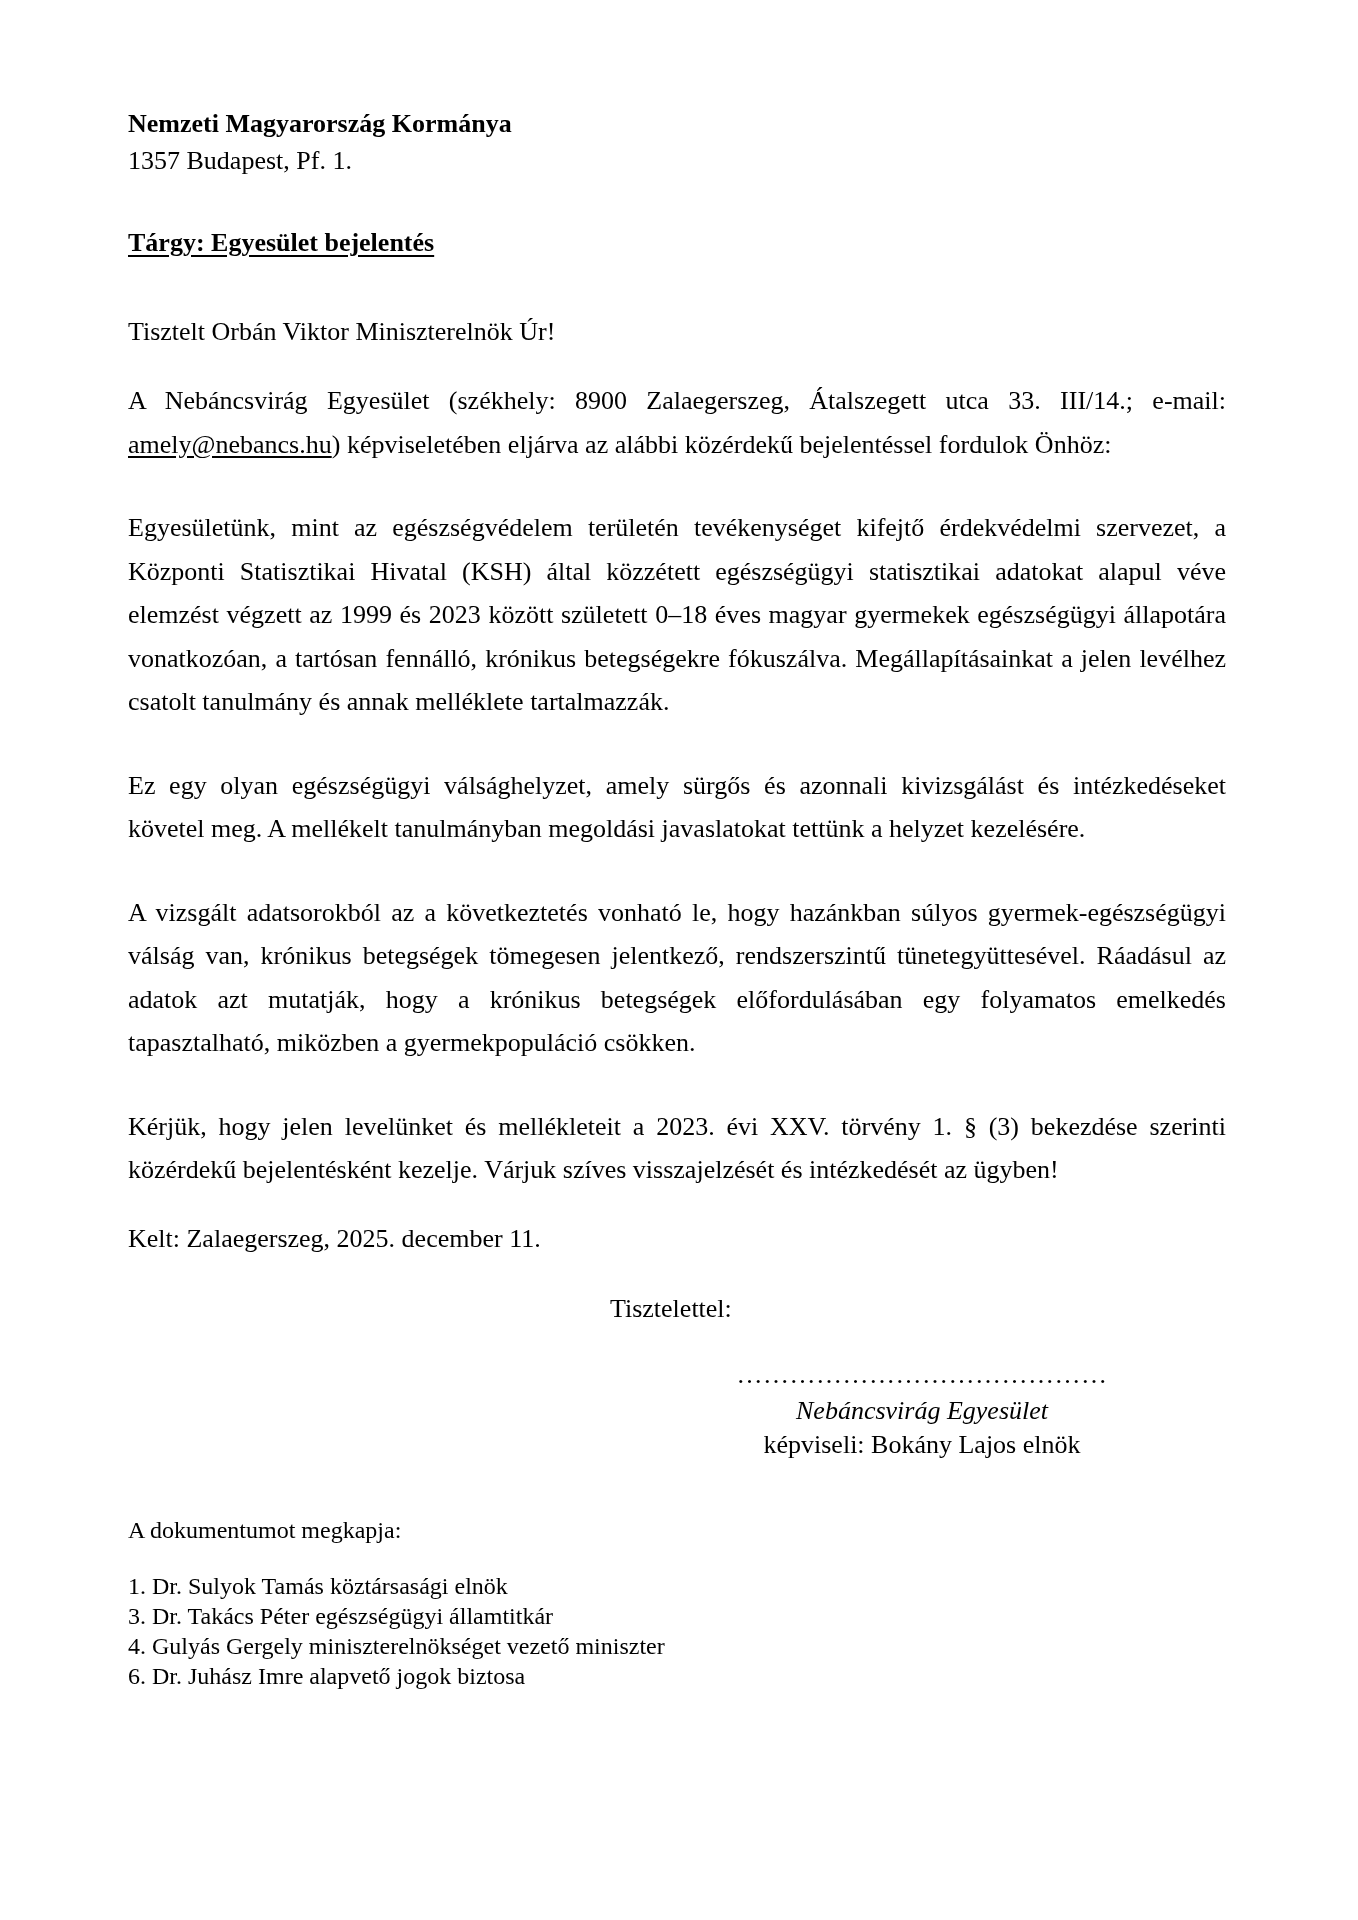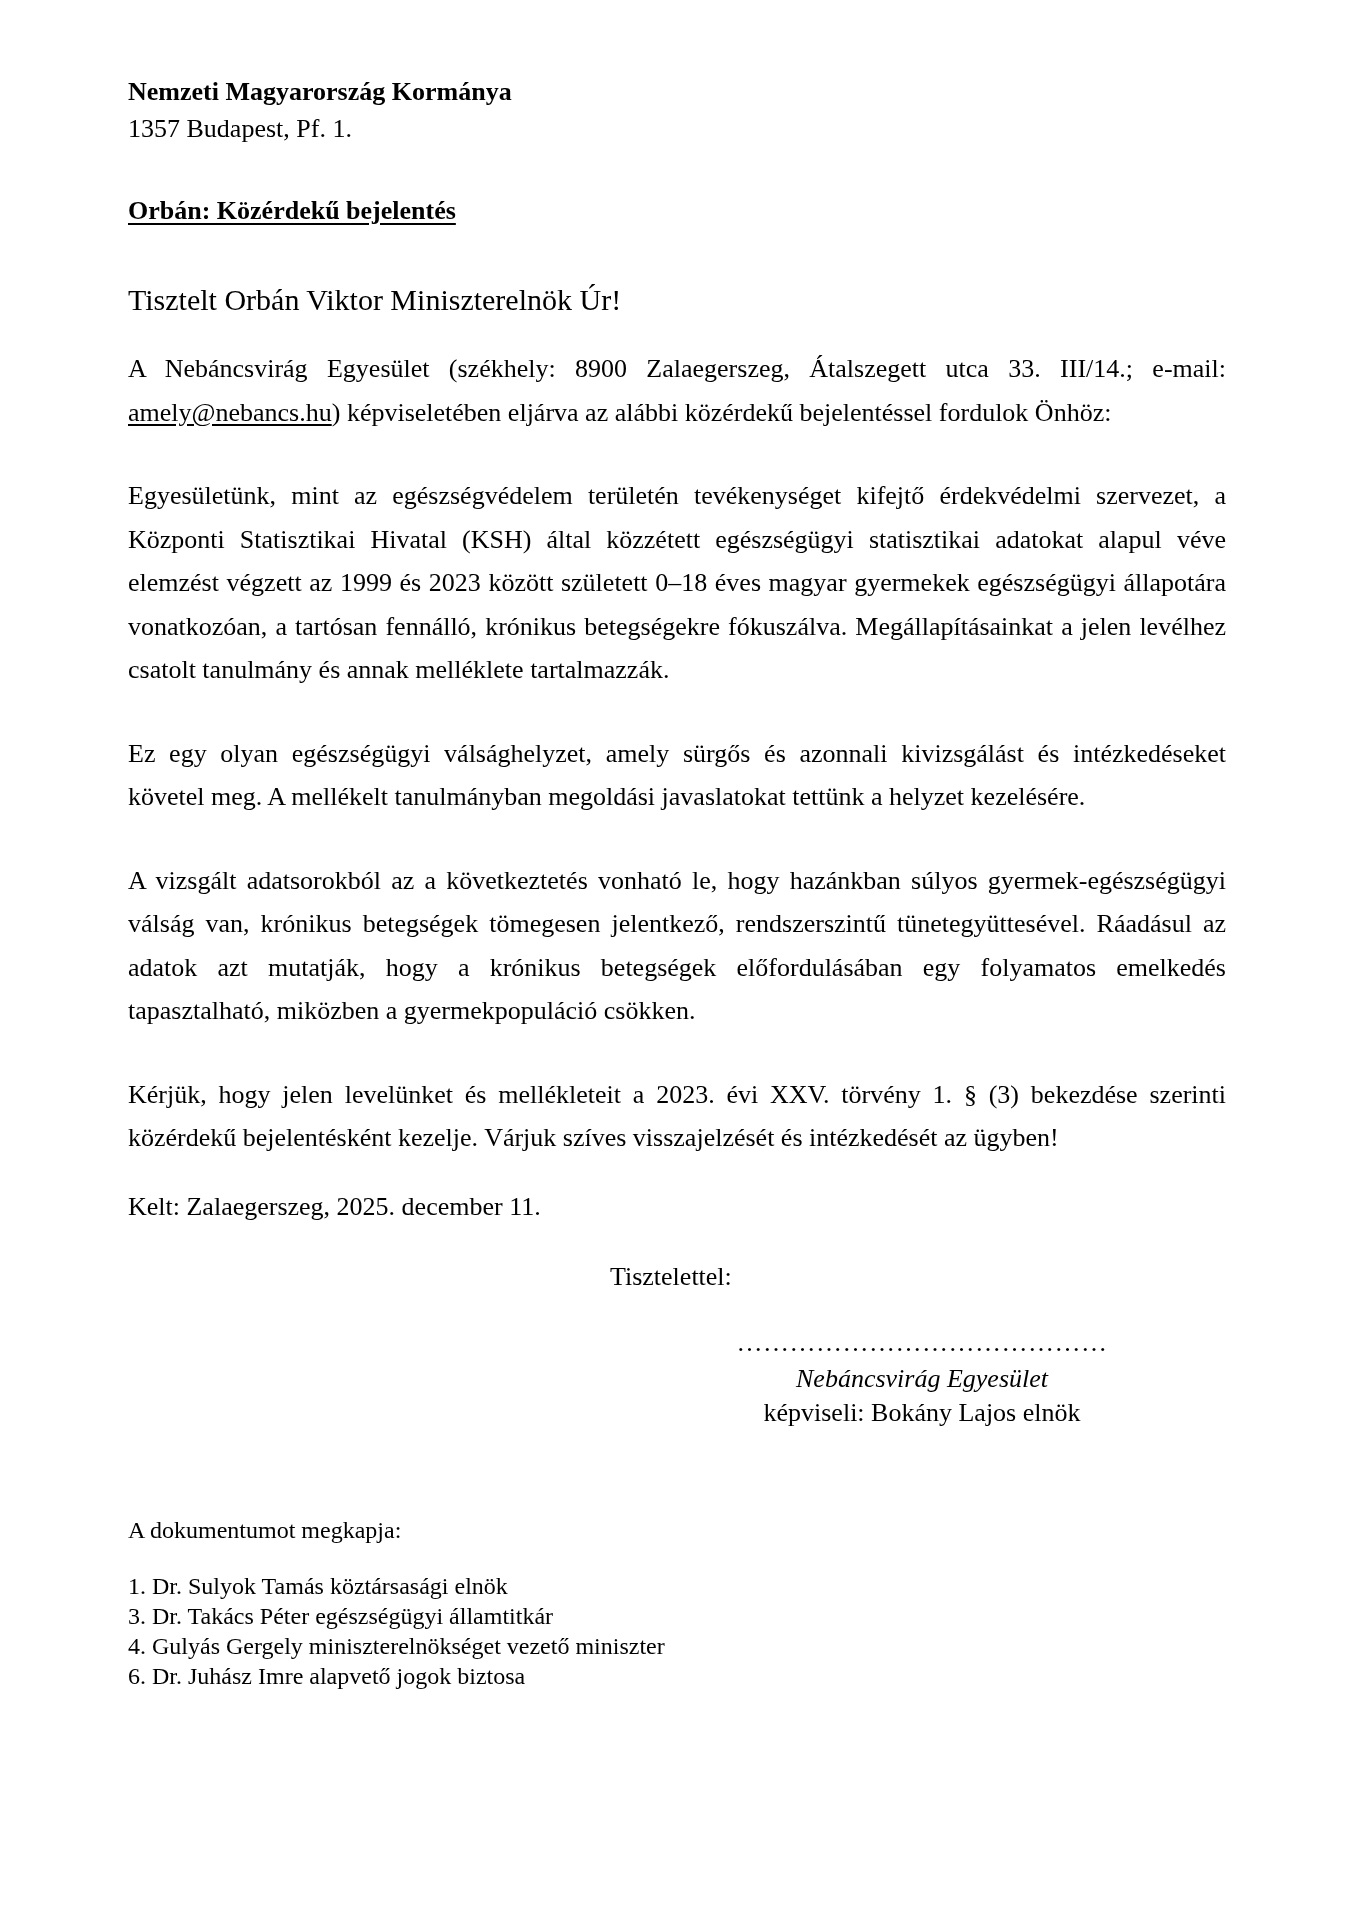--- a/index.html
+++ b/index.html
@@ -30,7 +30,7 @@
 
   
   .addressee {
-    padding-top: 74px;
+    padding-top: 106px;
     font-size: 26px;
     line-height: 36.5px;
   }

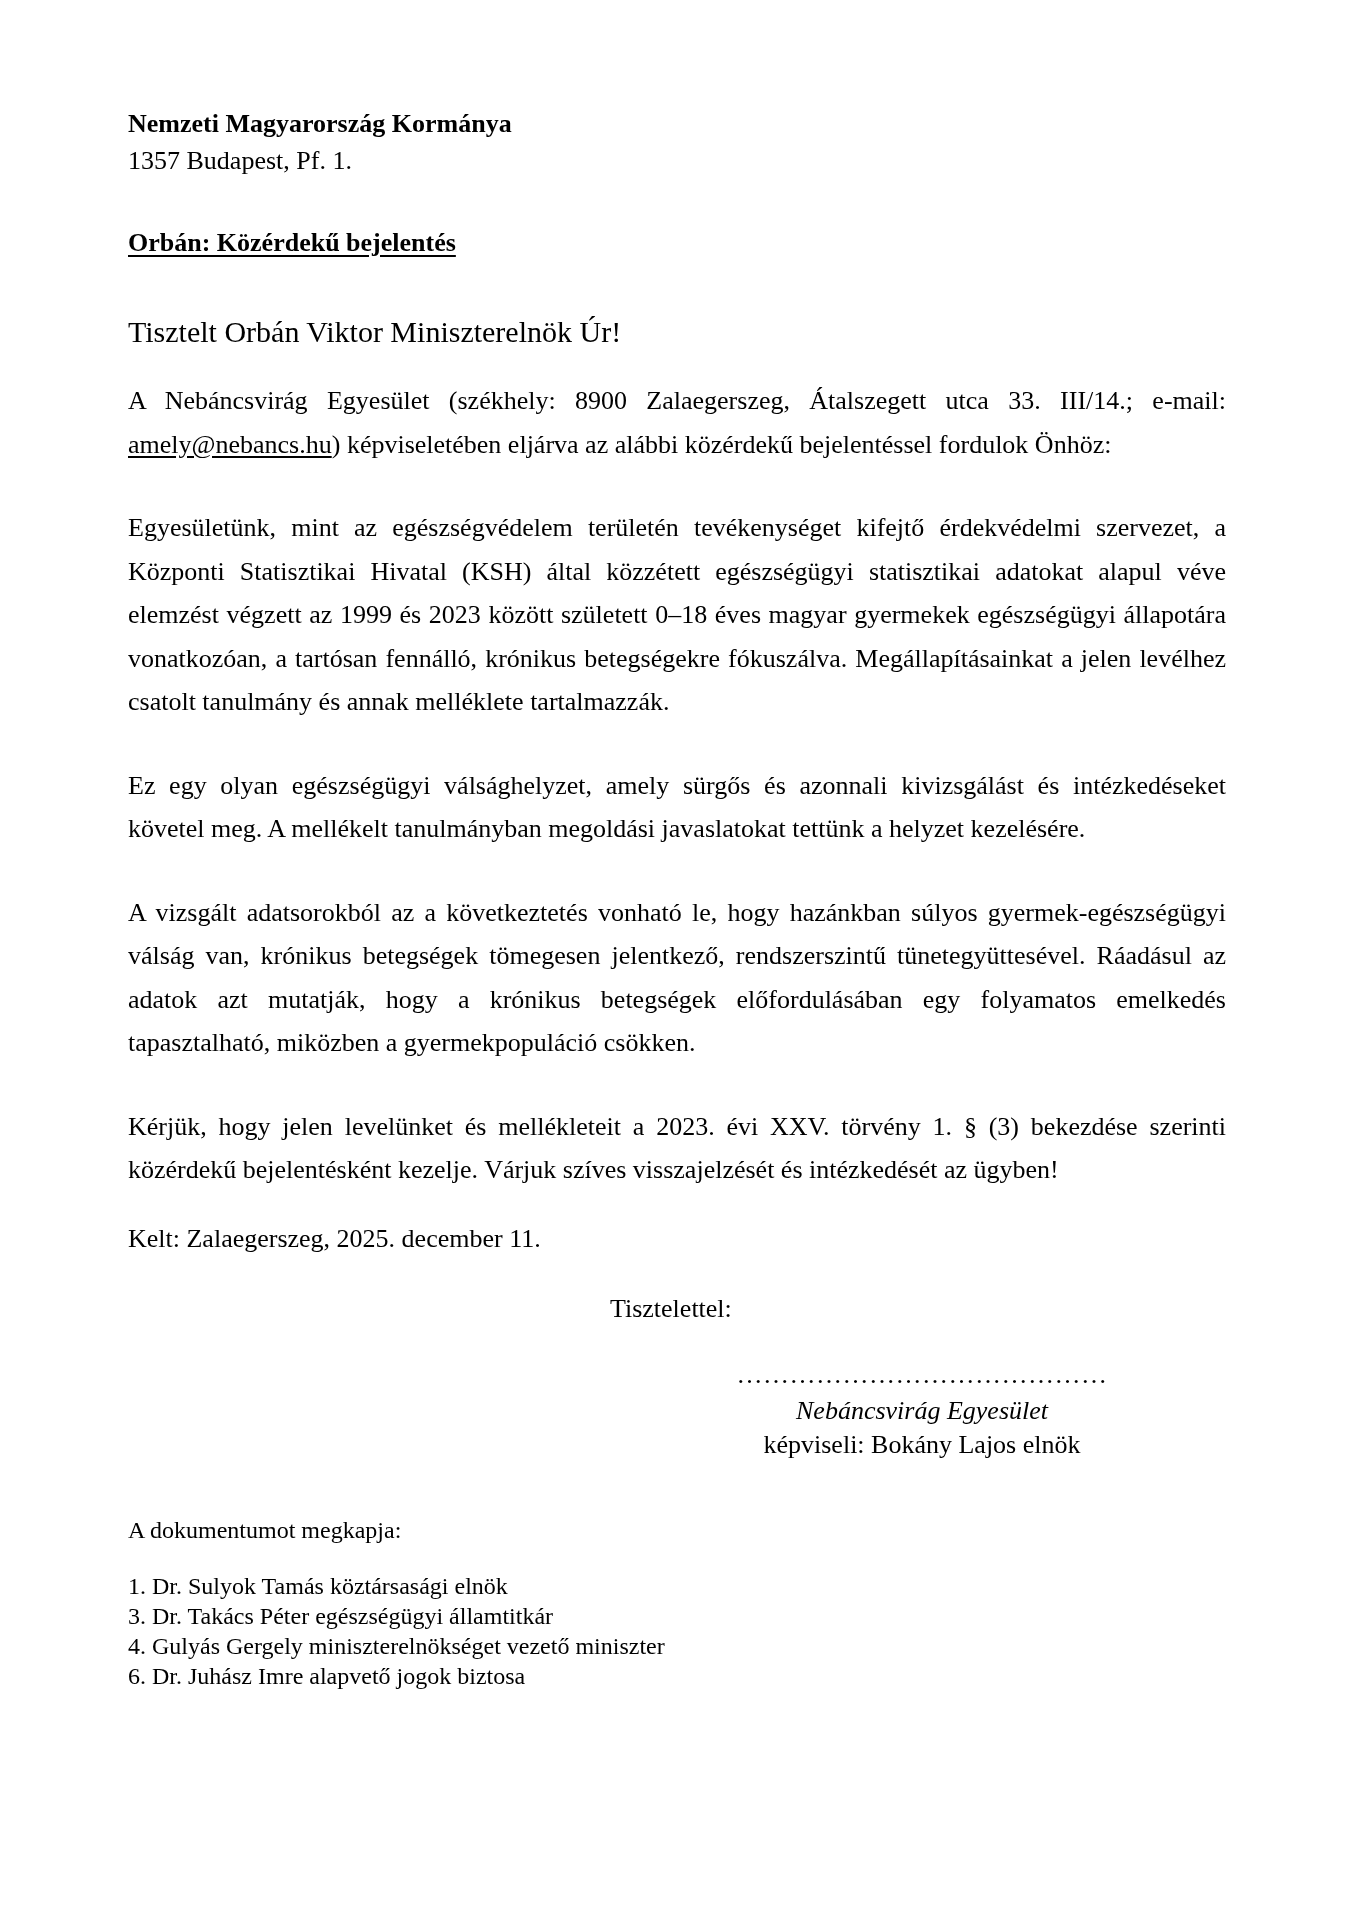--- a/index.html
+++ b/index.html
@@ -135,7 +135,7 @@
     </div>
 
     <div>
-      <span class="subject">Orbán: Közérdekű bejelentés</span>
+      <span class="subject">Tárgy: Egyesület bejelentés</span>
     </div>
 
     <div class="salutation">Tisztelt Orbán Viktor Miniszterelnök Úr!</div>

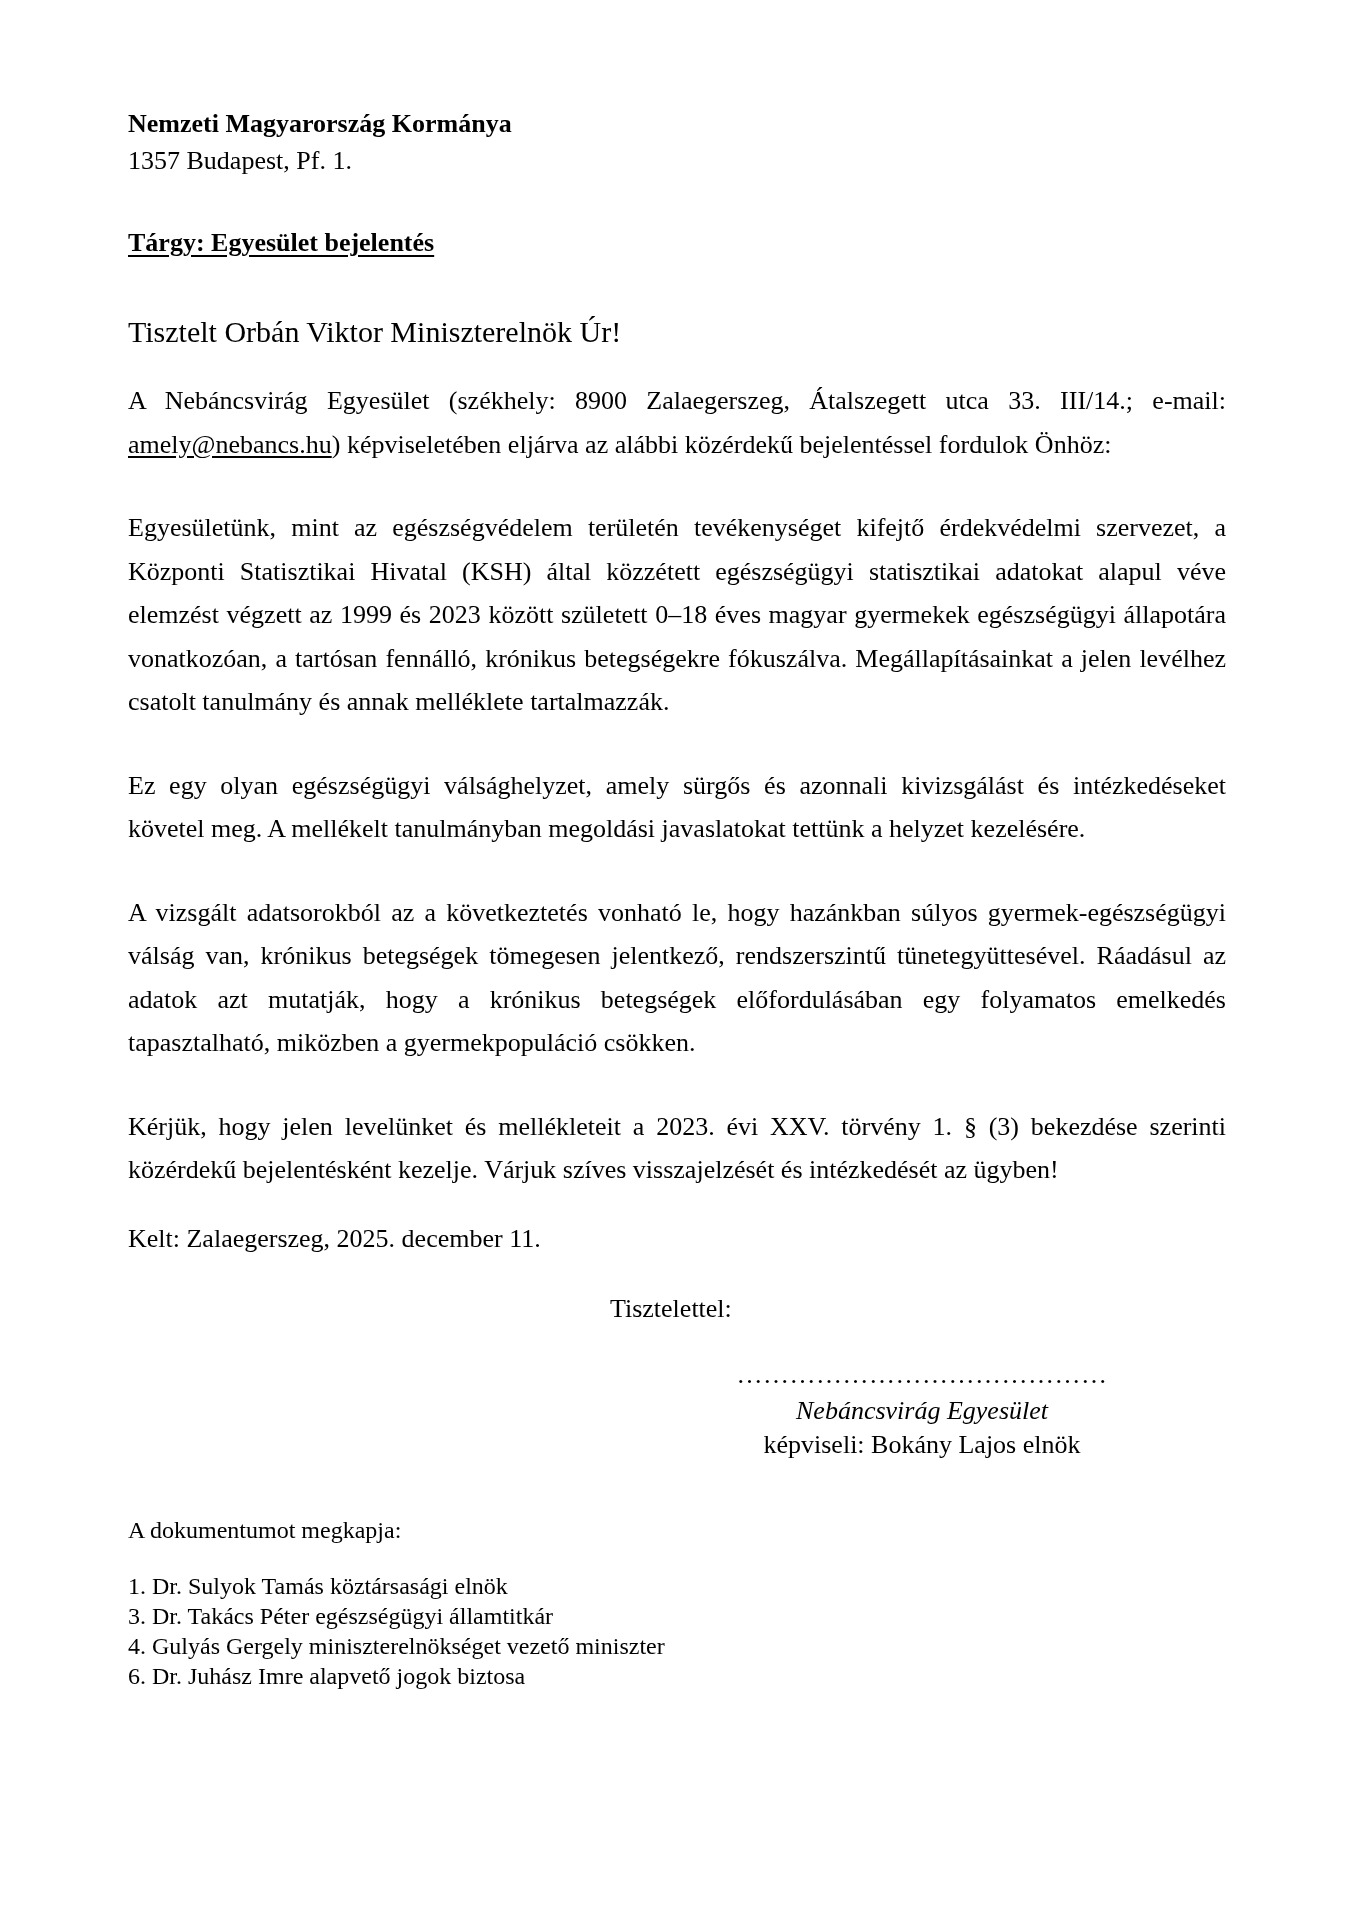--- a/index.html
+++ b/index.html
@@ -52,7 +52,7 @@
   
   .salutation {
     margin-top: 56px;
-    font-size: 30px;
+    font-size: 26px;
     line-height: 34px;
   }
 

